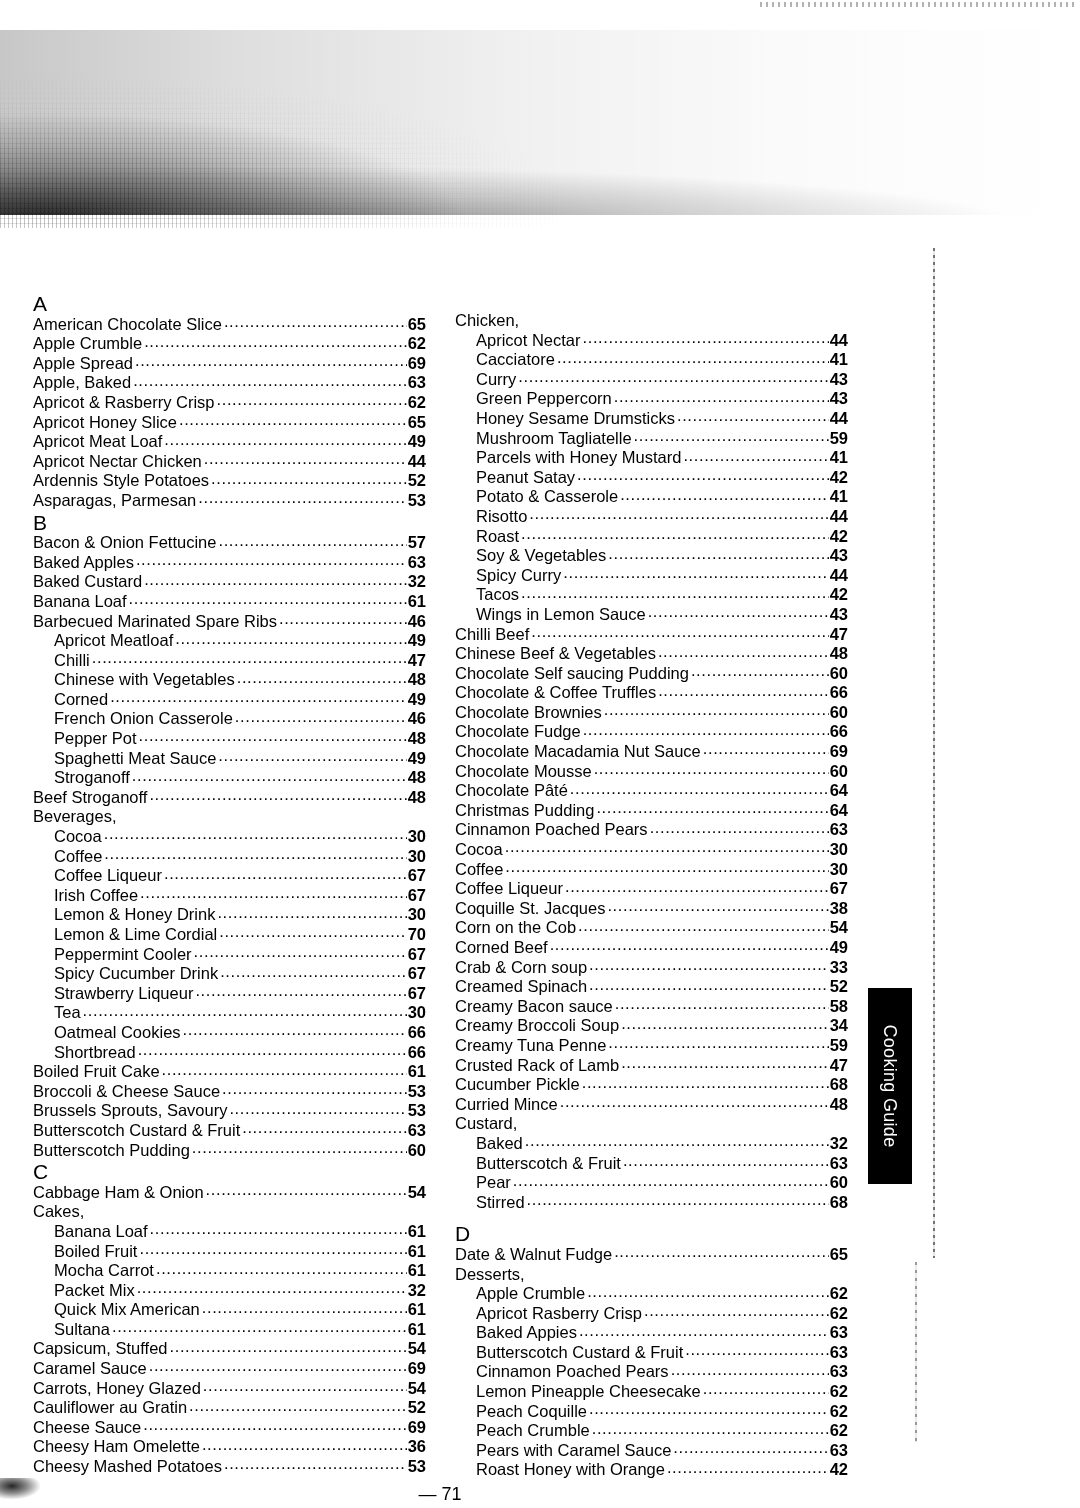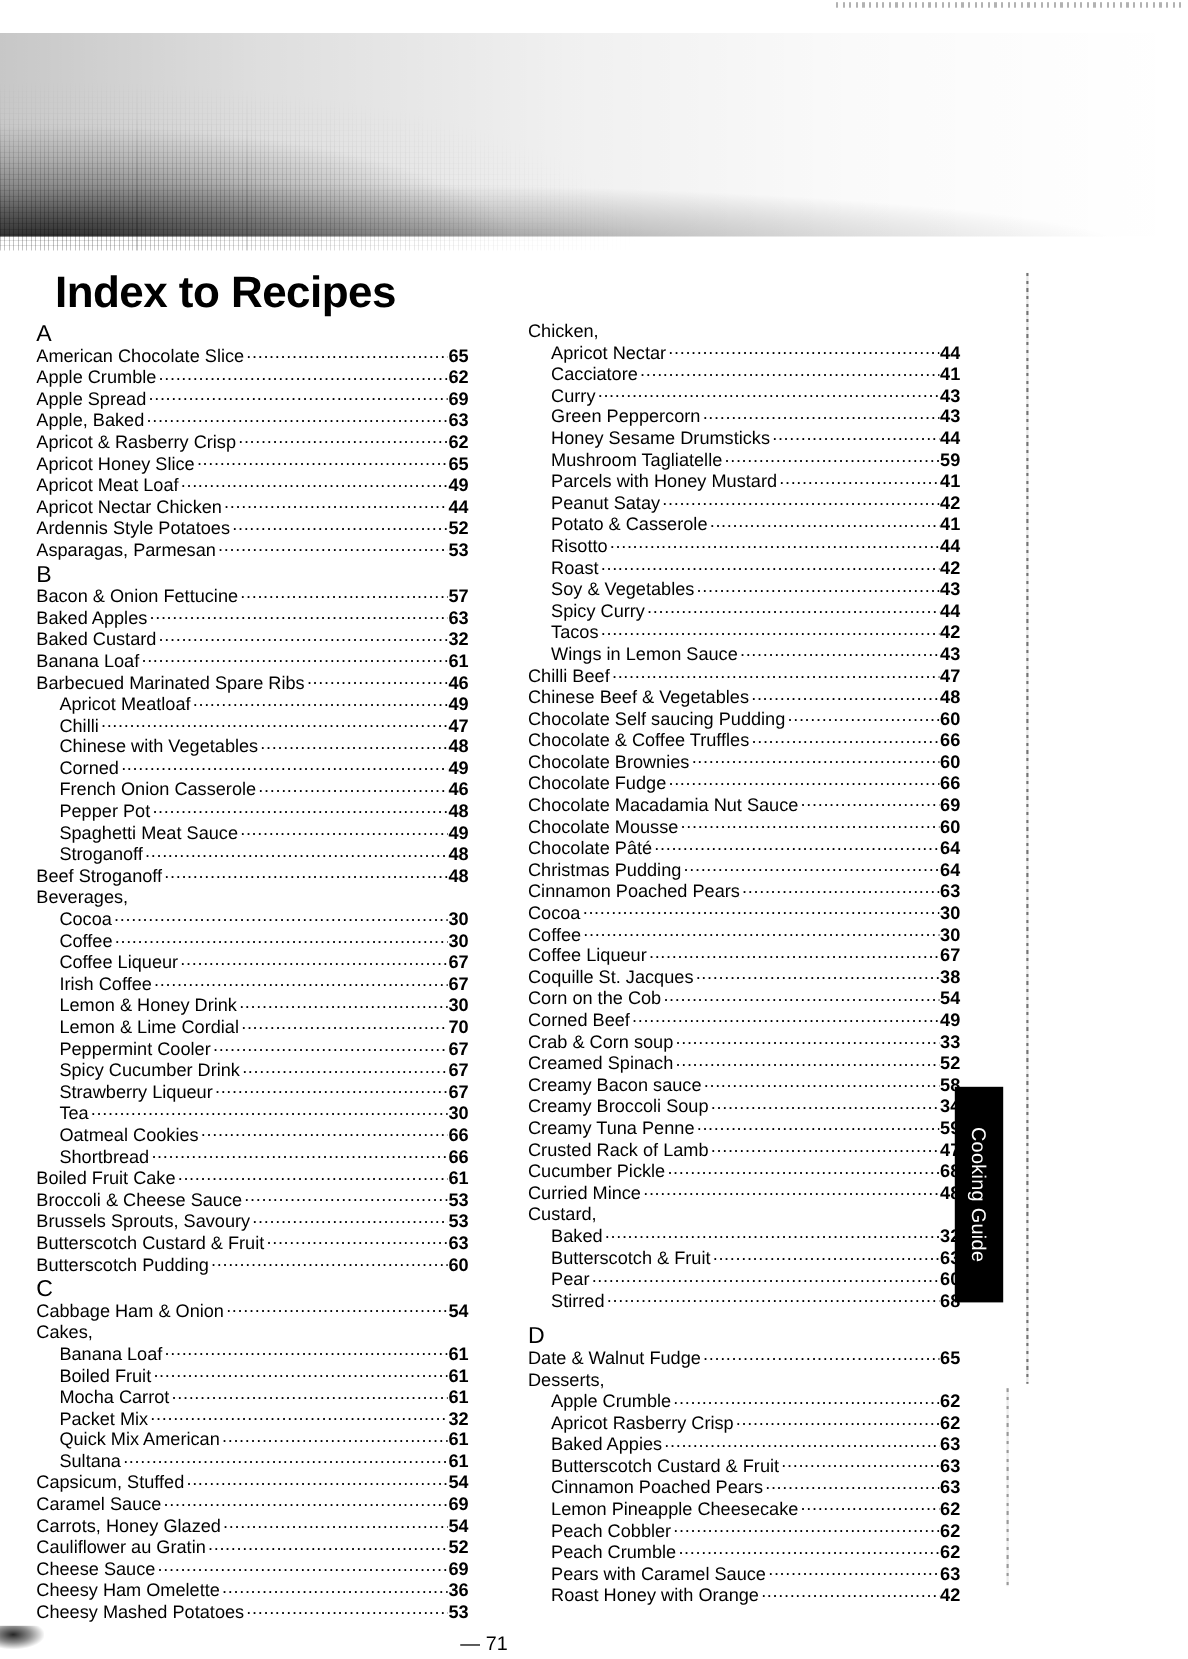--- a/index.html
+++ b/index.html
@@ -216,7 +216,6 @@
   <div class="scan-rule-lower"></div>
   <div class="scan-blob-bl"></div>
 
-  <h1 class="page-title">Index to Recipes</h1>
 
   <div class="col col-left" id="col-left">
       <div class="section-letter">A</div>

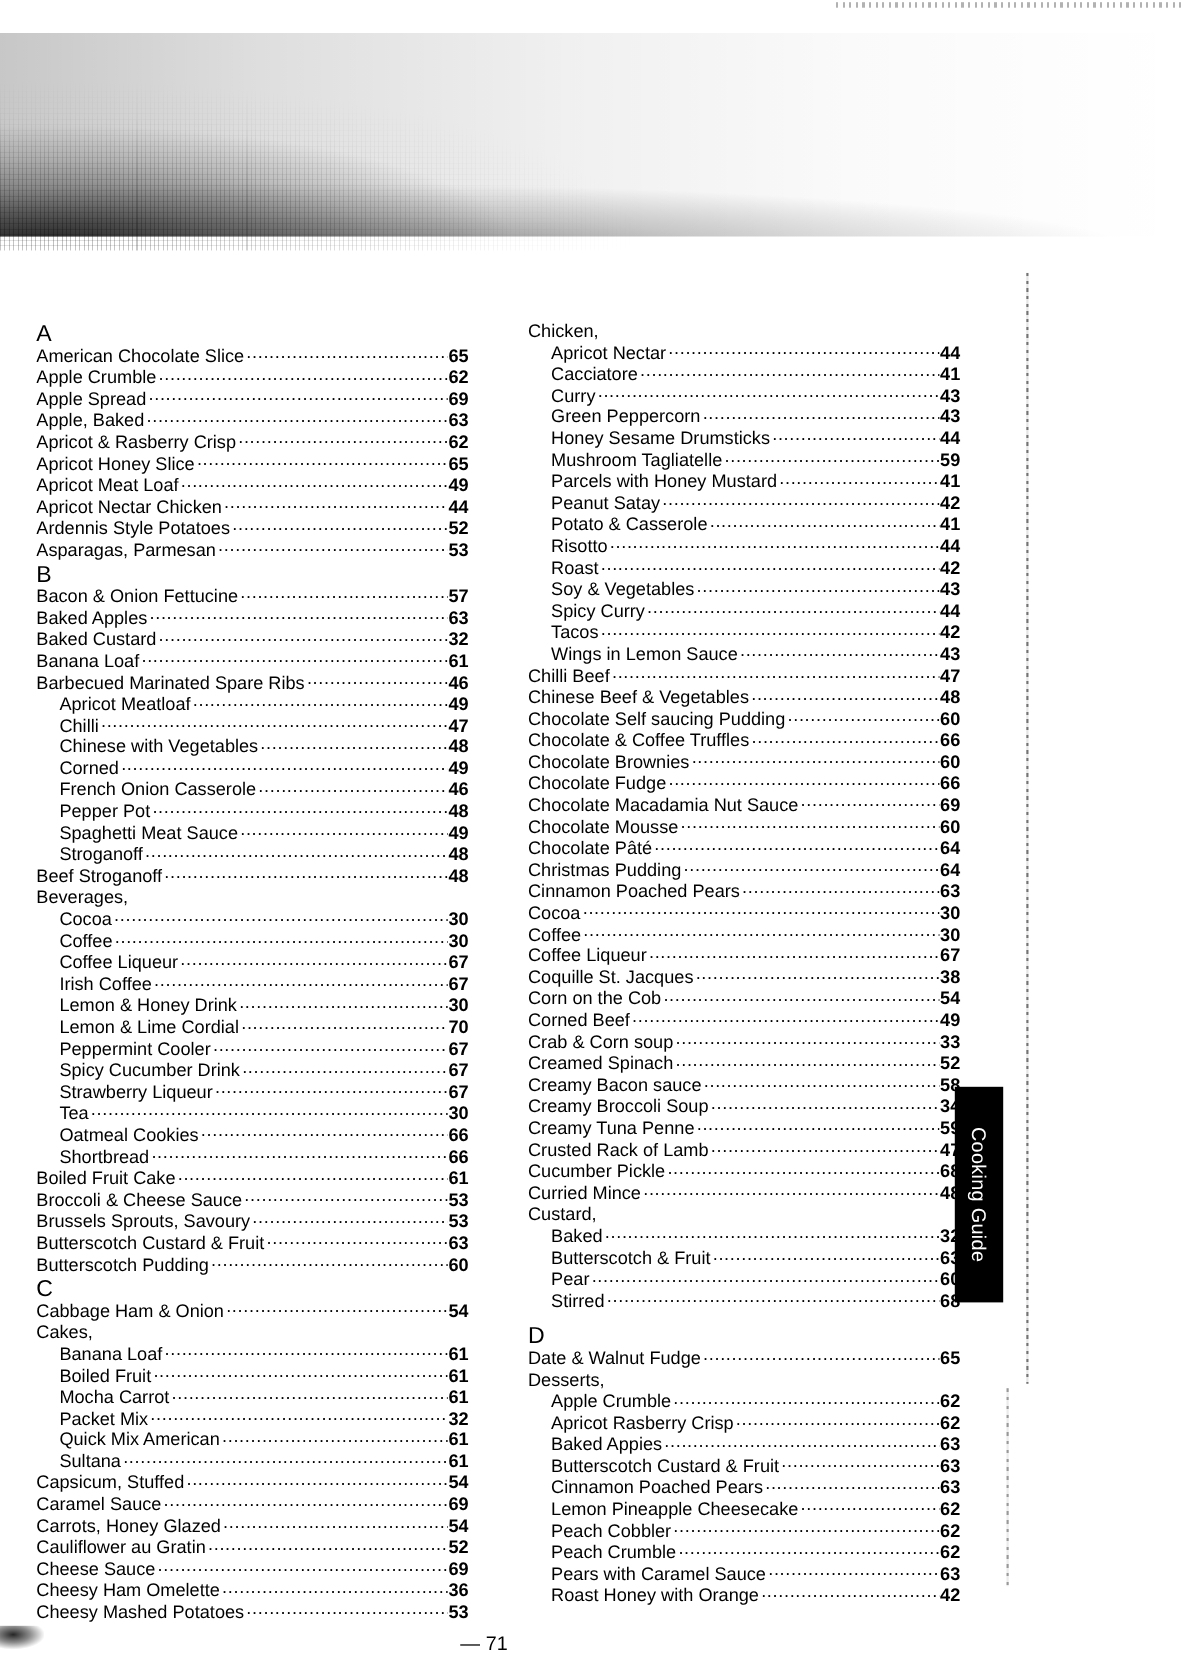--- a/index.html
+++ b/index.html
@@ -111,7 +111,7 @@
     width: 393px;
   }
   .col-left  { left: 33px;  }
-  .col-right { left: 480px; }
+  .col-right { left: 455px; margin-top: 19px; }
 
   .section-letter {
     font-size: 21px;

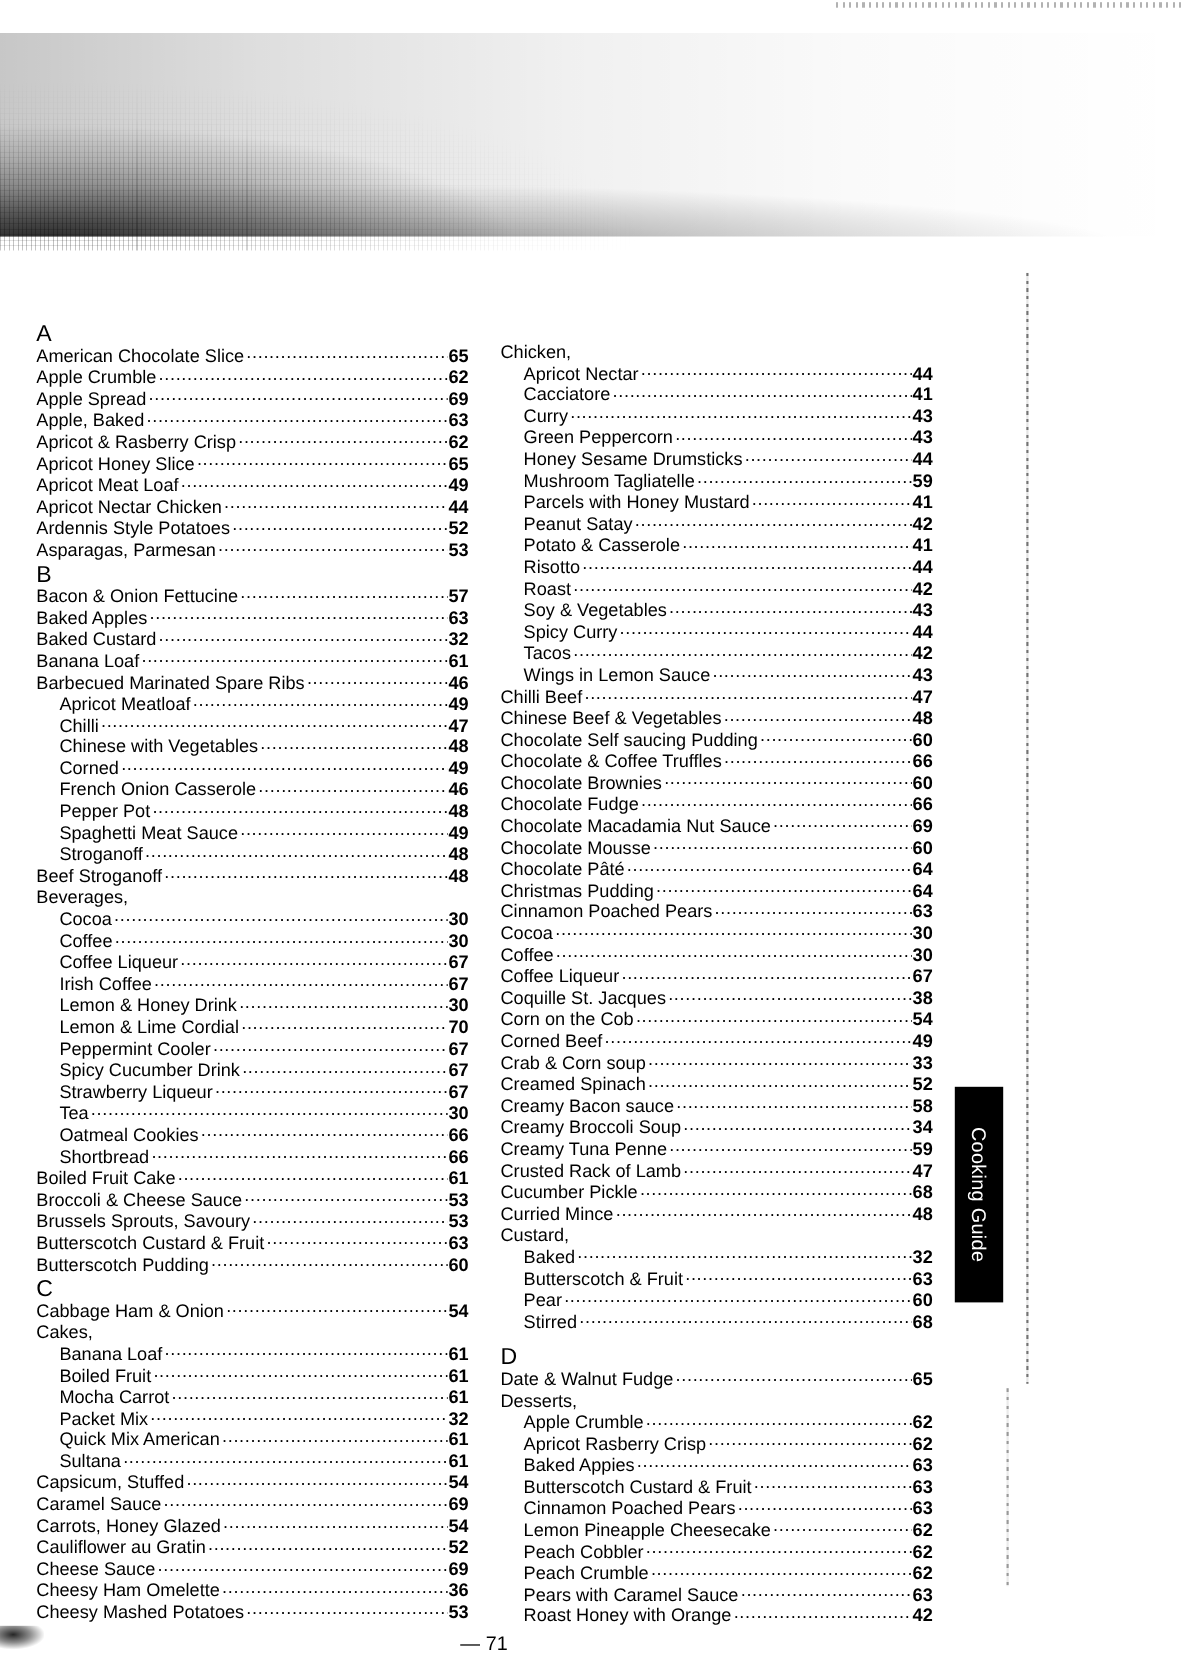--- a/index.html
+++ b/index.html
@@ -760,7 +760,7 @@
         <span class="entry-page">62</span>
       </div>
       <div class="entry indent">
-        <span class="entry-title">Peach Cobbler</span>
+        <span class="entry-title">Peach Coquille</span>
         <span class="entry-dots"></span>
         <span class="entry-page">62</span>
       </div>

